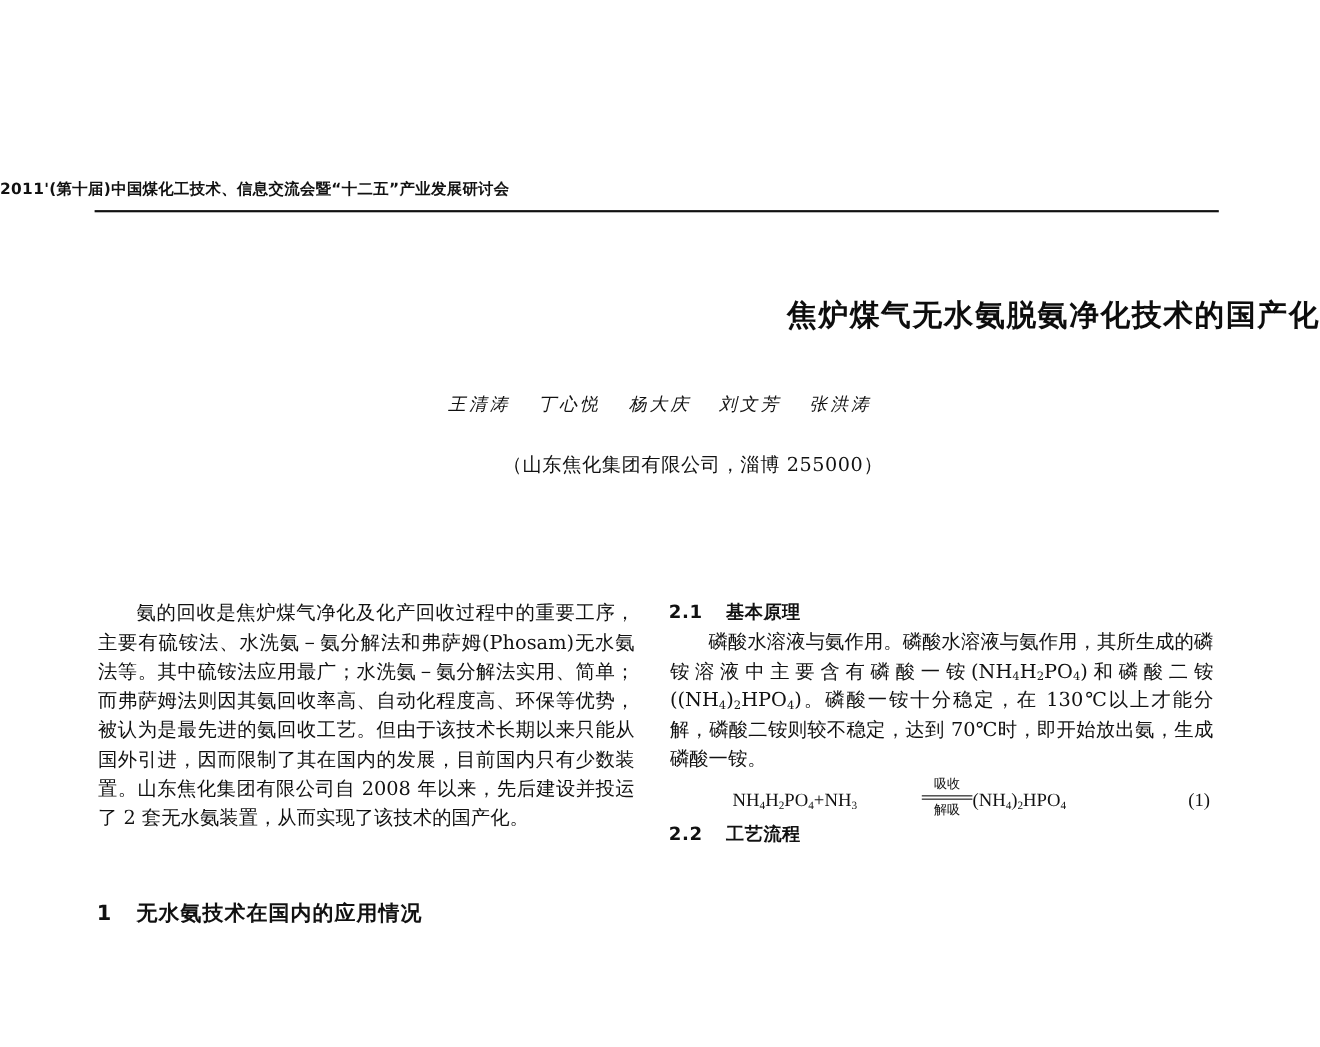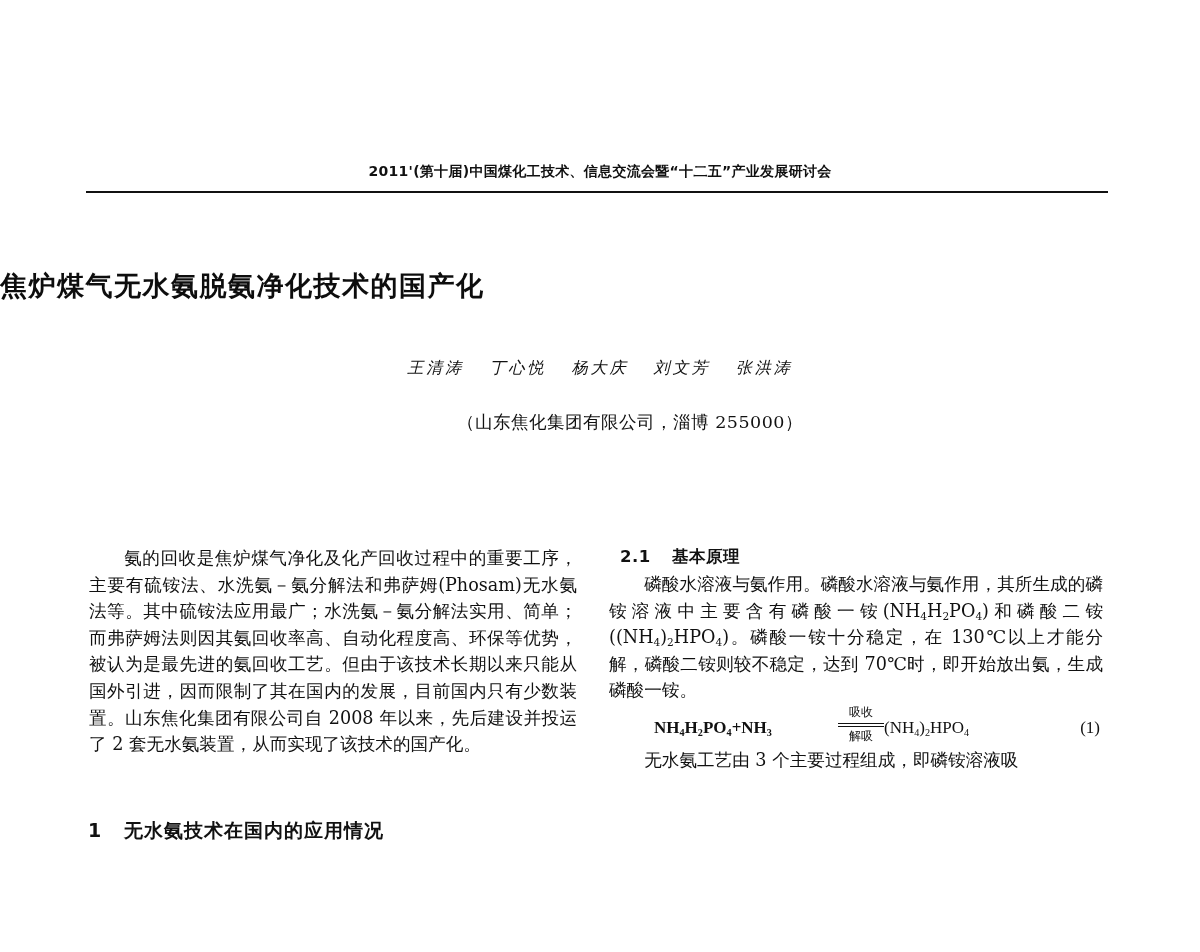--- a/index.html
+++ b/index.html
@@ -8,7 +8,7 @@
     color: #111; font-family: "DejaVu Serif", "Liberation Serif", serif;
   }
   .running-header {
-    position: absolute; top: 163px; left: 0; width: 1200px; text-align: center;
+    position: absolute; top: 163px; left: 0; width: 1200px; text-align: left;
     font-family: "DejaVu Sans", "Liberation Sans", sans-serif;
     font-weight: bold; font-size: 14px; letter-spacing: 0.3px; color: #111;
   }

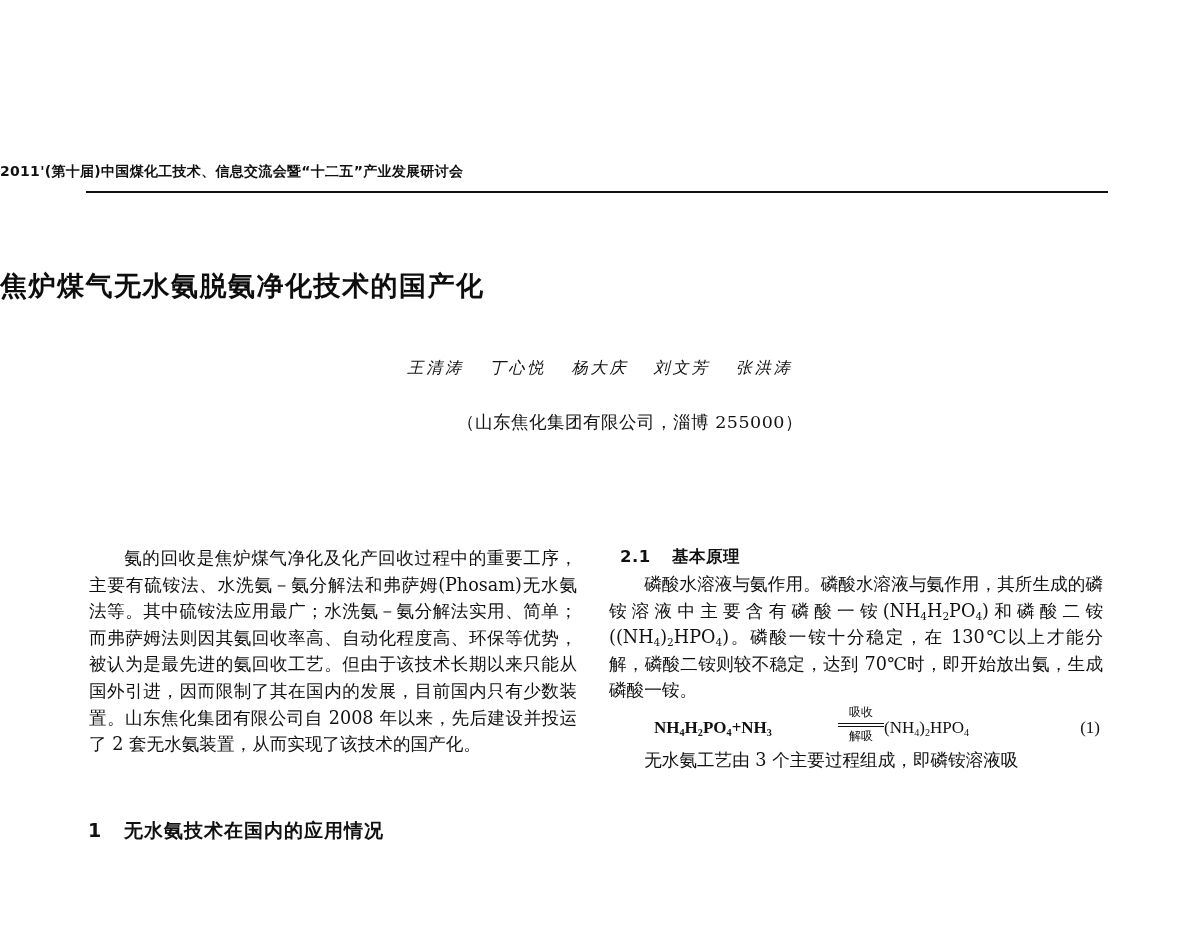--- a/index.html
+++ b/index.html
@@ -16,7 +16,7 @@
     position: absolute; top: 191px; left: 86px; width: 1022px; height: 2px; background: #111;
   }
   .title {
-    position: absolute; top: 268px; left: 0; width: 1200px; text-align: left;
+    position: absolute; top: 268px; left: 0; width: 1200px; text-align: right;
     font-family: "DejaVu Sans", "Liberation Sans", sans-serif;
     font-weight: bold; font-size: 27px; letter-spacing: 1.5px; color: #0d0d0d;
   }

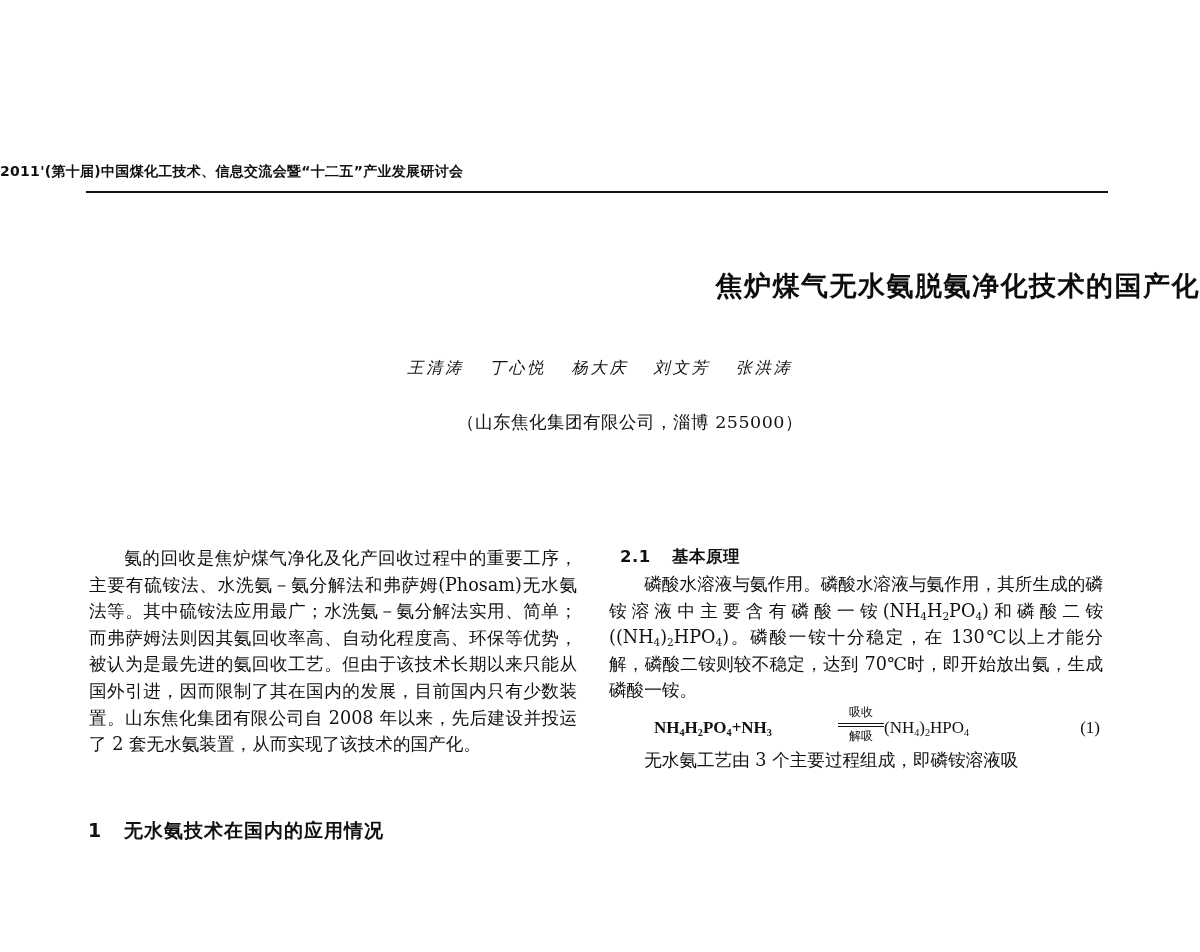--- a/index.html
+++ b/index.html
@@ -43,7 +43,7 @@
   .section-h1 .num { display: inline-block; width: 36px; }
   .section-h2 {
     font-family: "DejaVu Sans", "Liberation Sans", sans-serif; font-weight: bold;
-    font-size: 16.5px; line-height: 26px; letter-spacing: 0.5px; margin-left: 12px;
+    font-size: 16.5px; line-height: 26px; letter-spacing: 0.5px;
   }
   .section-h2 .num { display: inline-block; width: 52px; }
   .equation {

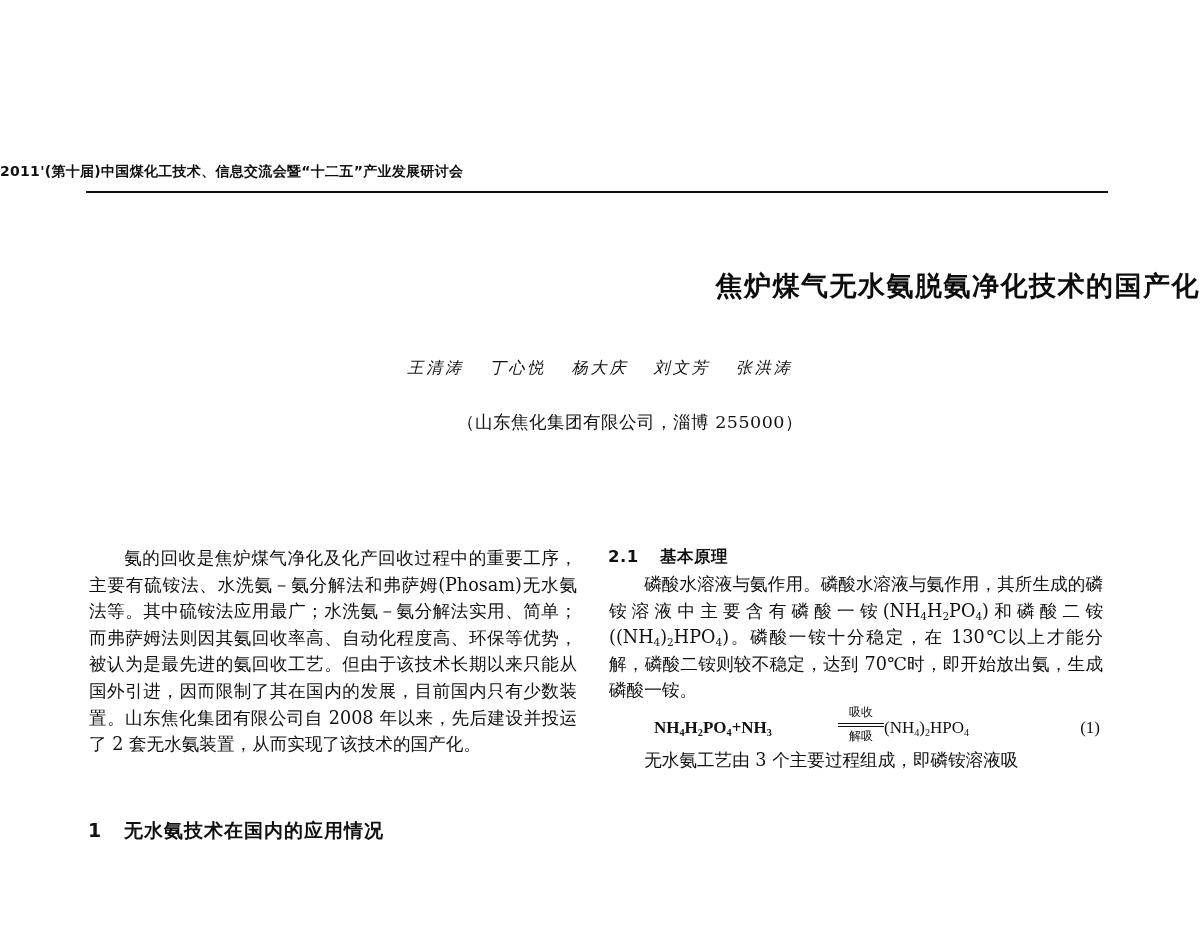--- a/index.html
+++ b/index.html
@@ -50,7 +50,7 @@
     position: relative; height: 40px; margin: 2px 0 0 0;
     font-family: "Liberation Serif", "DejaVu Serif", serif; font-size: 17px;
   }
-  .equation .lhs { position: absolute; left: 46px; top: 9px; font-weight: bold; }
+  .equation .lhs { position: absolute; left: 58px; top: 9px; }
   .equation .arrow {
     position: absolute; left: 230px; top: 0; width: 46px; height: 40px;
     font-size: 12px; line-height: 13px; text-align: center;

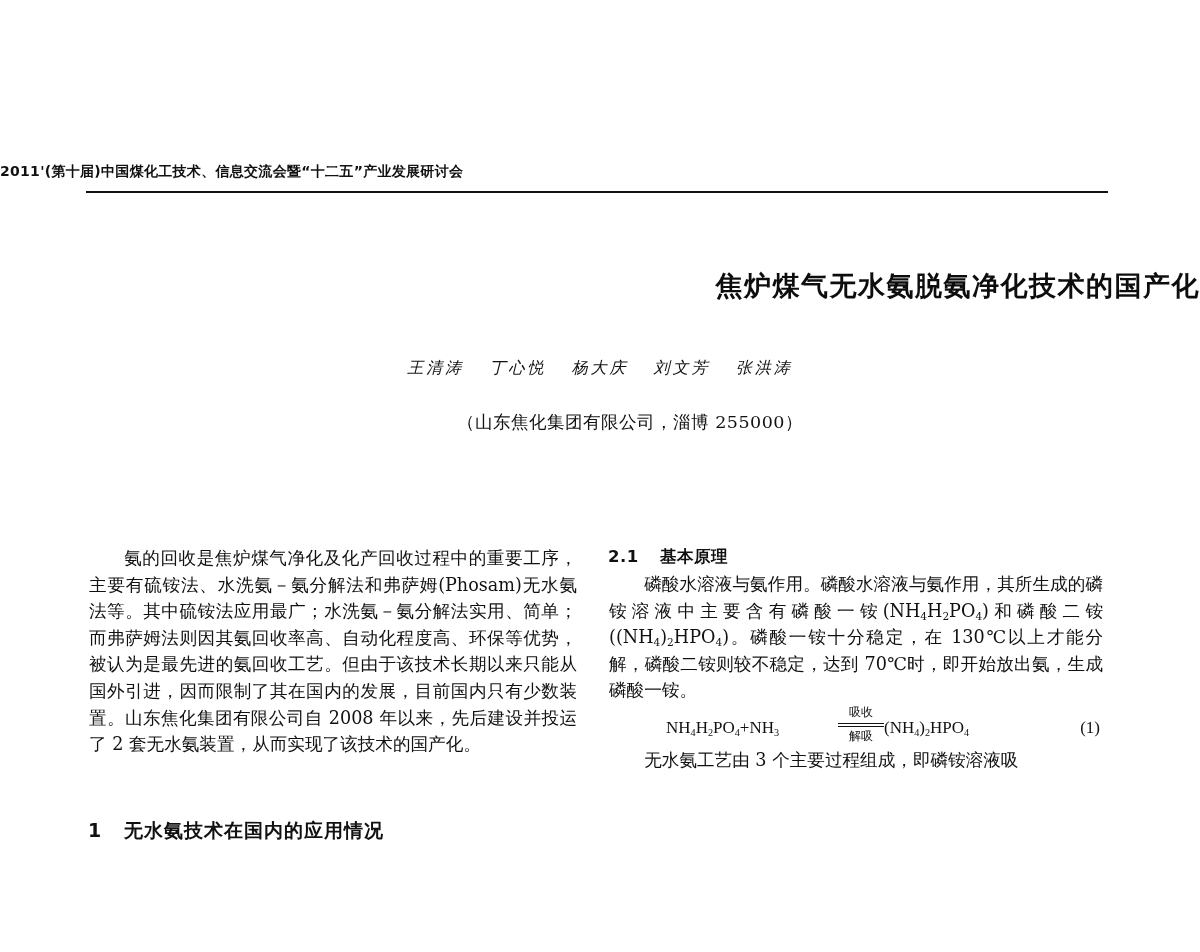--- a/index.html
+++ b/index.html
@@ -106,6 +106,9 @@
     <span class="eqnum">(1)</span>
   </div>
 
+  <div class="section-h2">
+    <span class="num">2.2</span><span>工艺流程</span>
+  </div>
   <p class="para">无水氨工艺由 3 个主要过程组成，即磷铵溶液吸</p>
 </div>
 

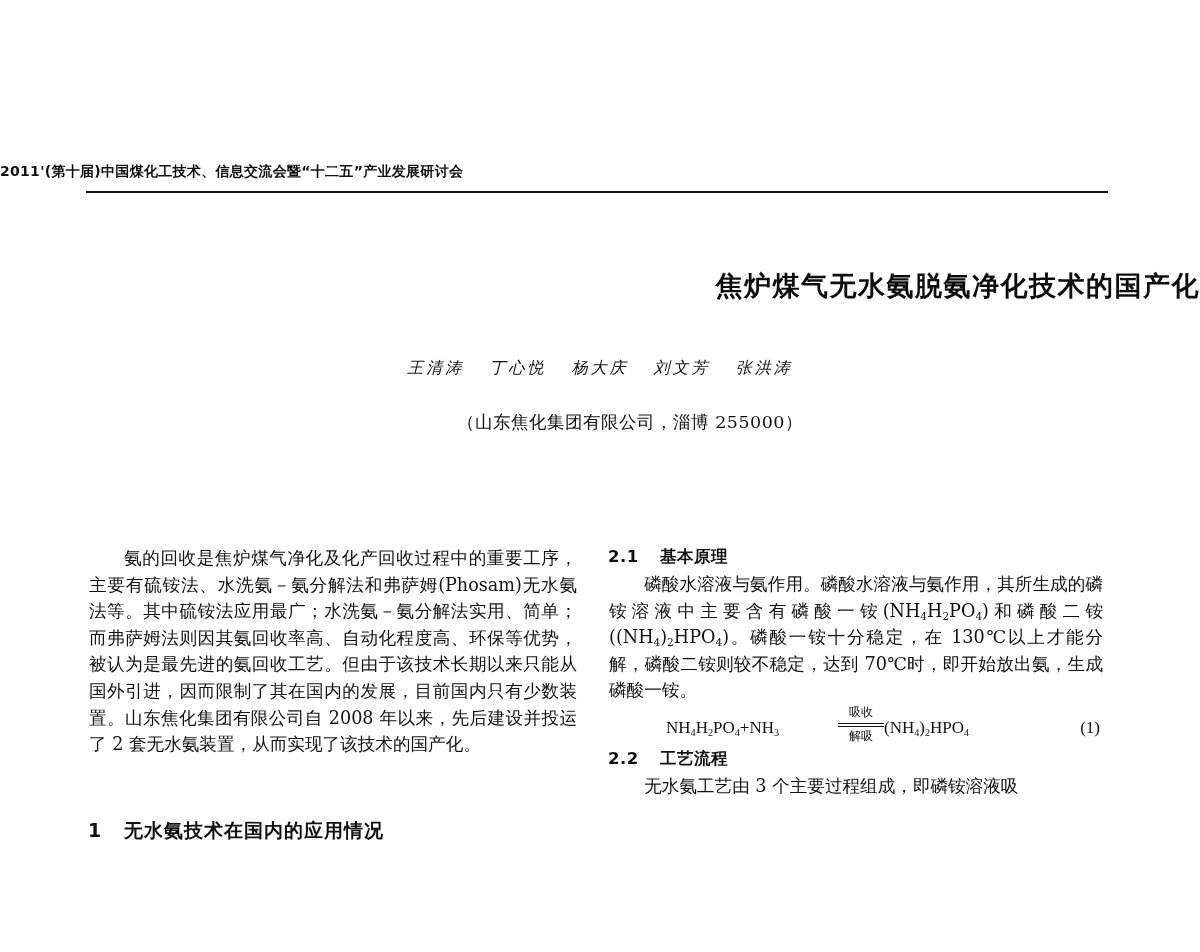--- a/index.html
+++ b/index.html
@@ -109,7 +109,6 @@
   <div class="section-h2">
     <span class="num">2.2</span><span>工艺流程</span>
   </div>
-  <p class="para">无水氨工艺由 3 个主要过程组成，即磷铵溶液吸</p>
 </div>
 
 </body></html>

